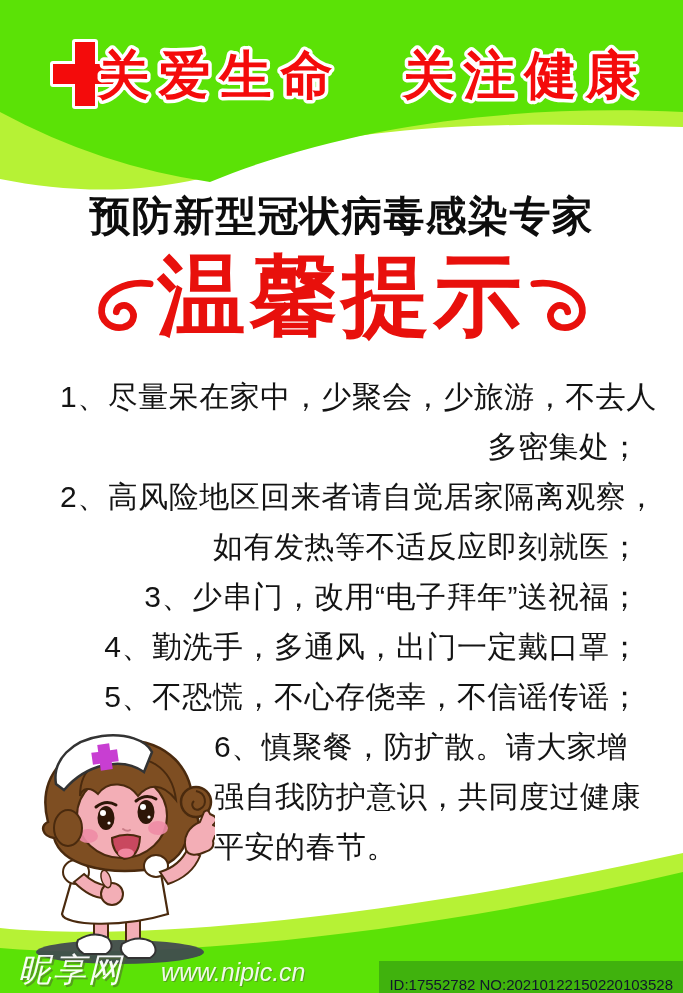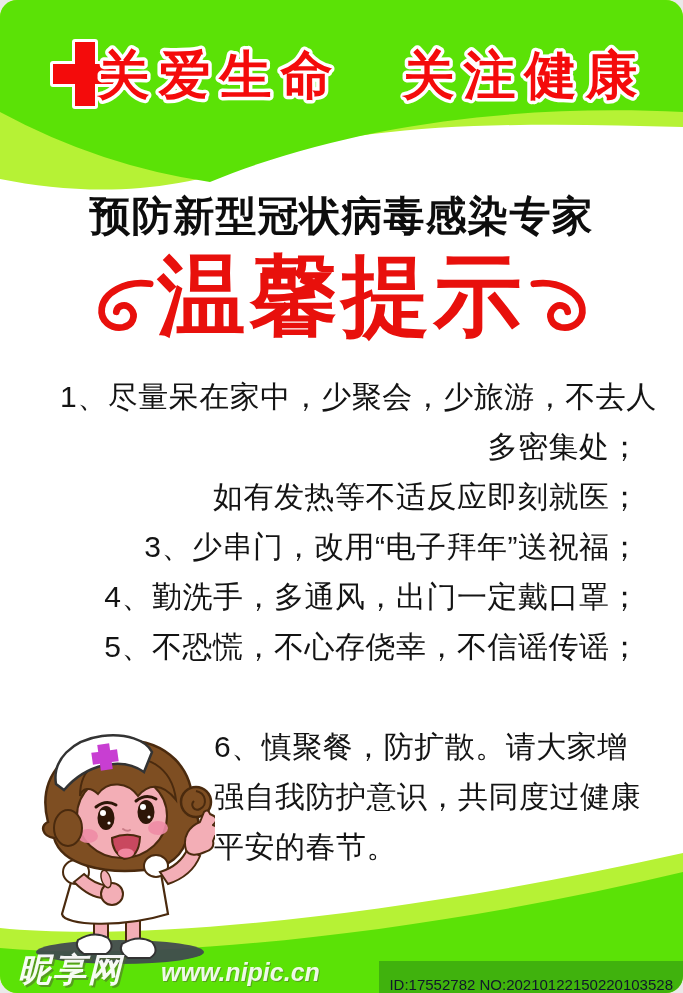--- a/index.html
+++ b/index.html
@@ -5,7 +5,7 @@
   html,body{margin:0;padding:0;background:#e9e9e9;}
   .poster{
     position:relative;width:683px;height:993px;background:#ffffff;
-    overflow:hidden;font-family:"Liberation Sans",sans-serif;margin:0 auto;border-radius:17px;
+    overflow:hidden;font-family:"Liberation Sans",sans-serif;margin:0 auto;
   }
   .abs{position:absolute;}
   svg{display:block;}

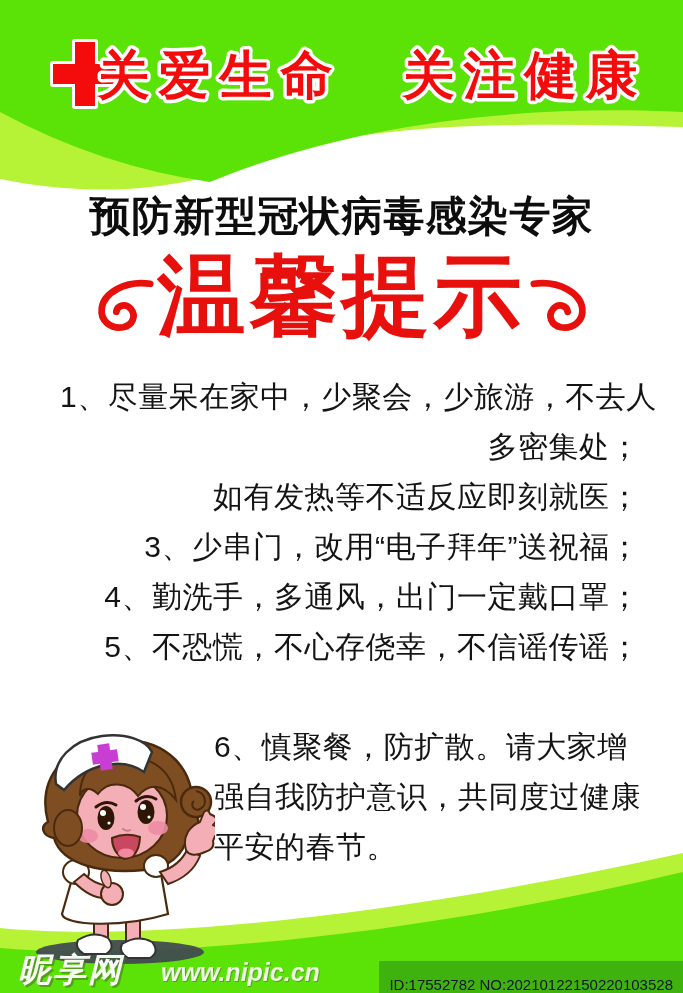--- a/index.html
+++ b/index.html
@@ -95,6 +95,7 @@
   <div class="abs tips-a">
     <div class="tip-line">1、尽量呆在家中，少聚会，少旅游，不去人</div>
     <div class="tip-line">多密集处；</div>
+    <div class="tip-line">2、高风险地区回来者请自觉居家隔离观察，</div>
     <div class="tip-line">如有发热等不适反应即刻就医；</div>
     <div class="tip-line">3、少串门，改用“电子拜年”送祝福；</div>
     <div class="tip-line">4、勤洗手，多通风，出门一定戴口罩；</div>

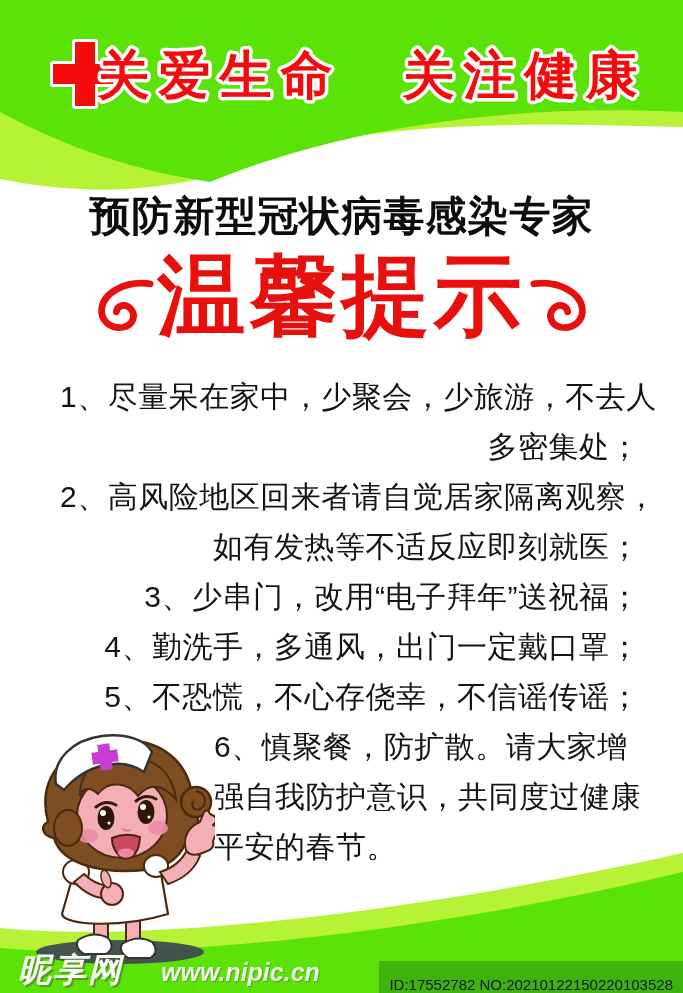--- a/index.html
+++ b/index.html
@@ -47,7 +47,7 @@
   
   .watermark{
     left:18px;top:948px;display:flex;align-items:baseline;gap:8px;
-    font-style:italic;font-weight:bold;z-index:30;
+    font-style:italic;font-weight:normal;z-index:30;
   }
   .wm-name{
     font-size:33px;color:rgba(255,255,255,0.95);

